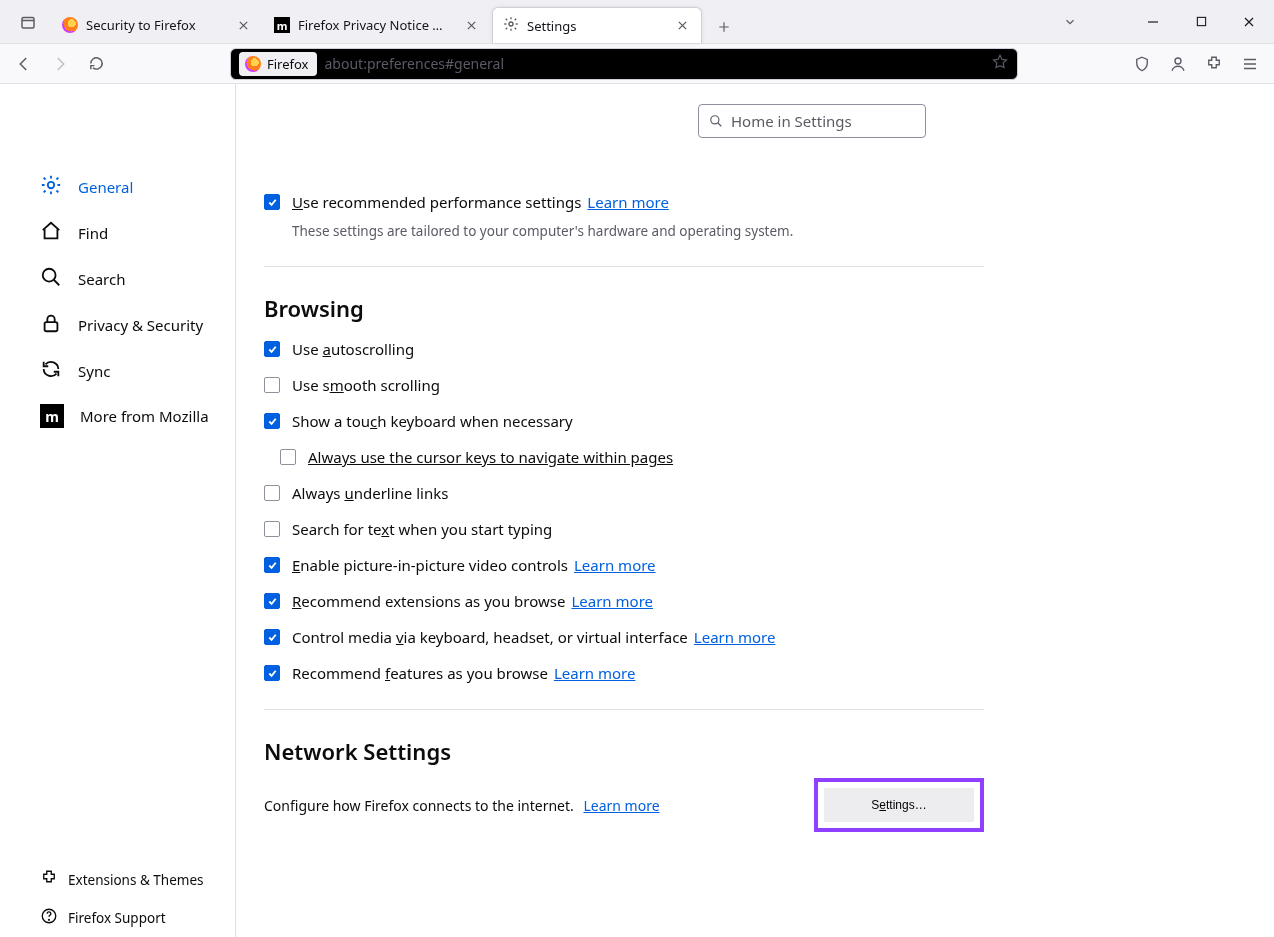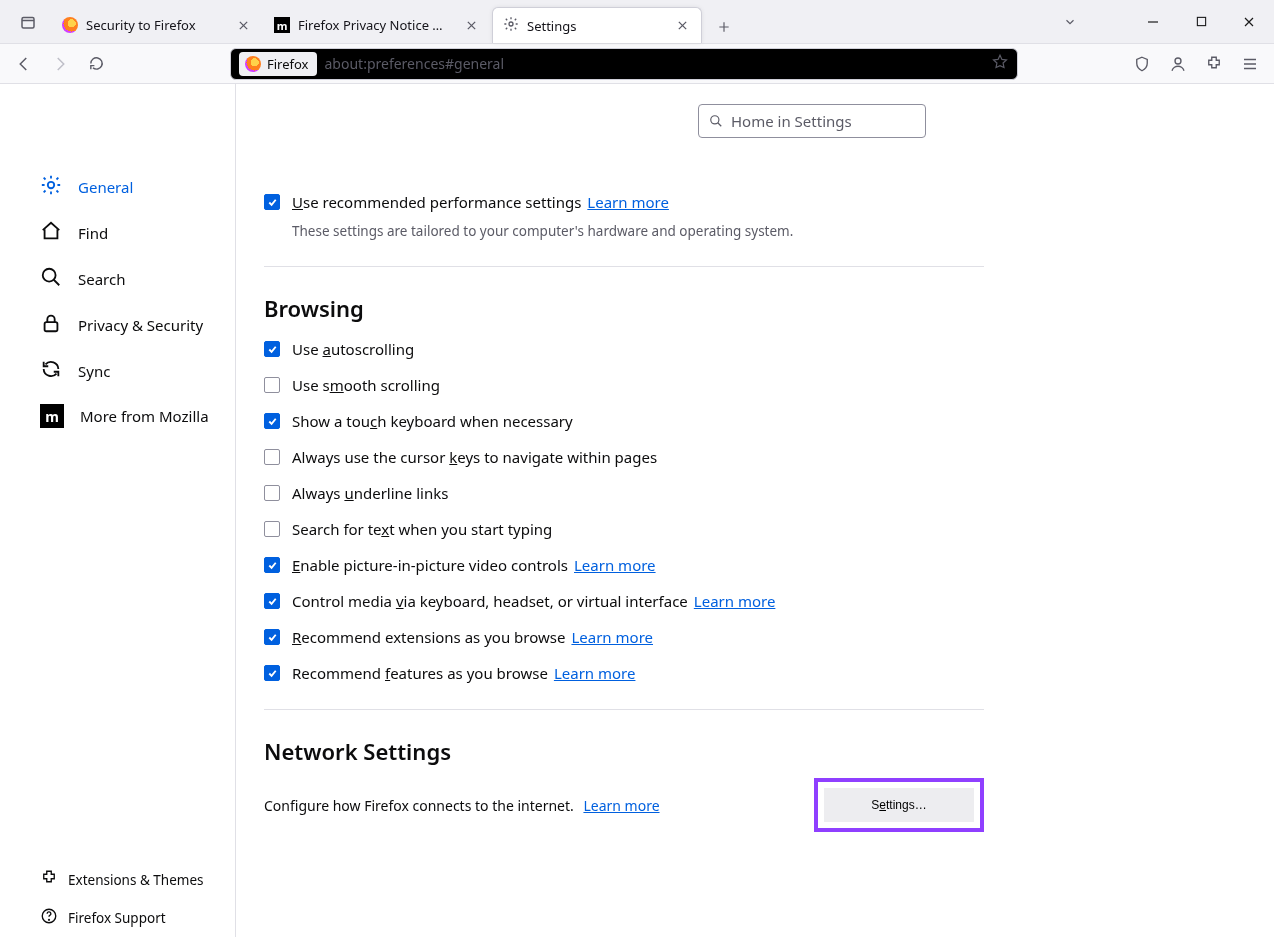--- a/index.html
+++ b/index.html
@@ -439,7 +439,7 @@
             </span>
             <span>Show a tou<span class="underline-letter">c</span>h keyboard when necessary</span>
           </div>
-          <div class="checkbox-row" style="margin: 16px 0px;">
+          <div class="checkbox-row" style="margin: 16px 16px; text-decoration: underline;">
             <span class="cb"></span>
             <span>Always use the cursor <span class="underline-letter">k</span>eys to navigate within pages</span>
           </div>

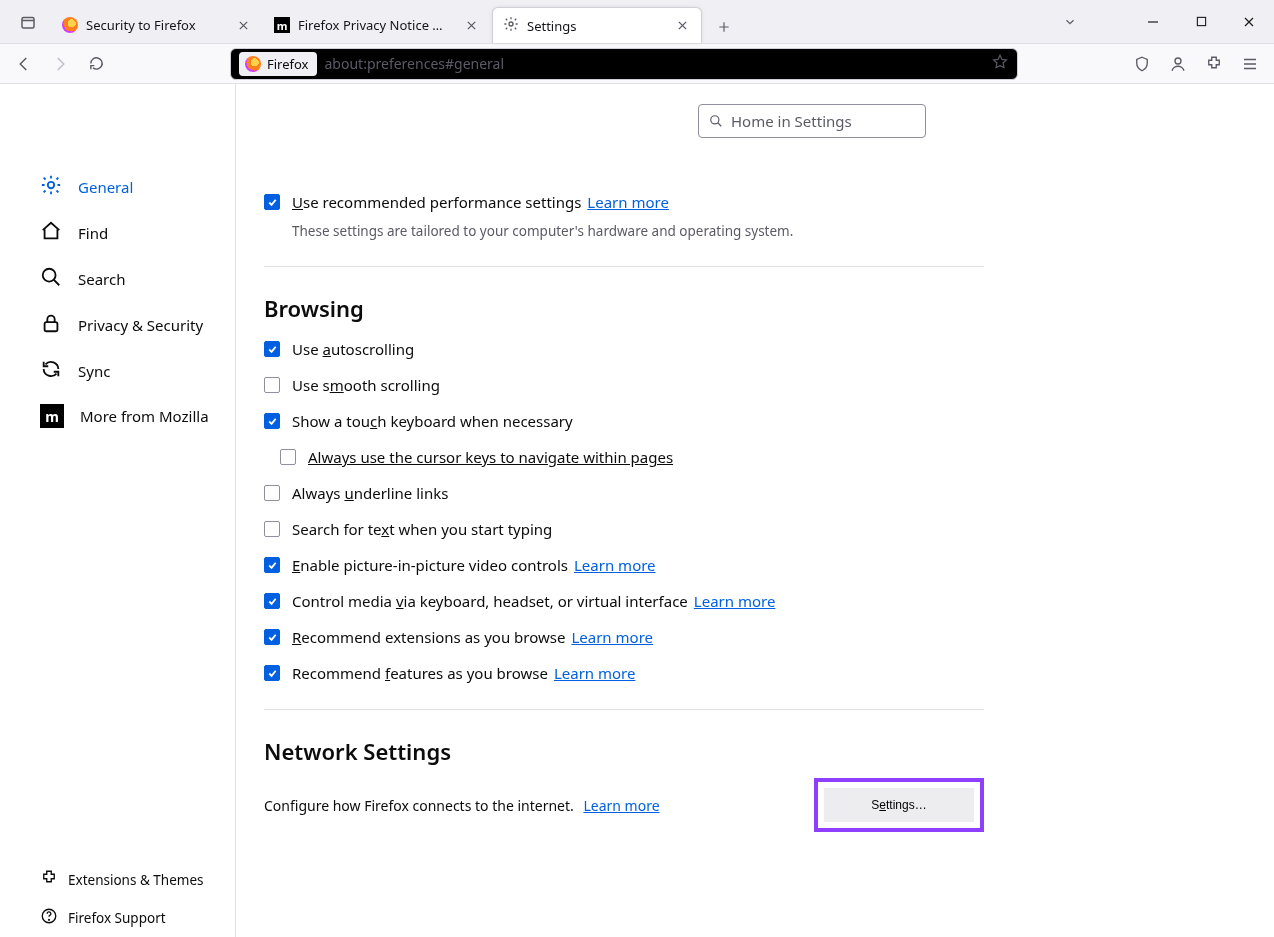--- a/index.html
+++ b/index.html
@@ -465,7 +465,7 @@
                 <path d="M5 12l5 5 9-11"></path>
               </svg>
             </span>
-            <span>Control media <span class="underline-letter">v</span>ia keyboard, headset, or virtual interface<a class="learn-more">Learn more</a></span>
+            <span><span class="underline-letter">R</span>ecommend extensions as you browse<a class="learn-more">Learn more</a></span>
           </div>
           <div class="checkbox-row" style="margin: 16px 0px;">
             <span class="cb checked">
@@ -473,7 +473,7 @@
                 <path d="M5 12l5 5 9-11"></path>
               </svg>
             </span>
-            <span><span class="underline-letter">R</span>ecommend extensions as you browse<a class="learn-more">Learn more</a></span>
+            <span>Control media <span class="underline-letter">v</span>ia keyboard, headset, or virtual interface<a class="learn-more">Learn more</a></span>
           </div>
           <div class="checkbox-row" style="margin: 16px 0px;">
             <span class="cb checked">

